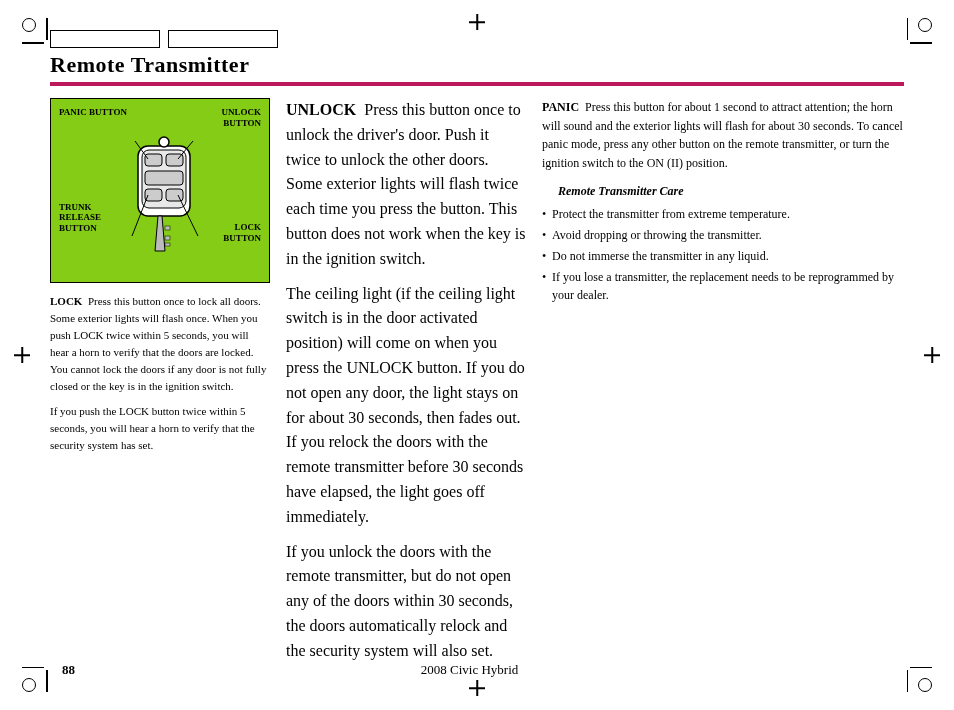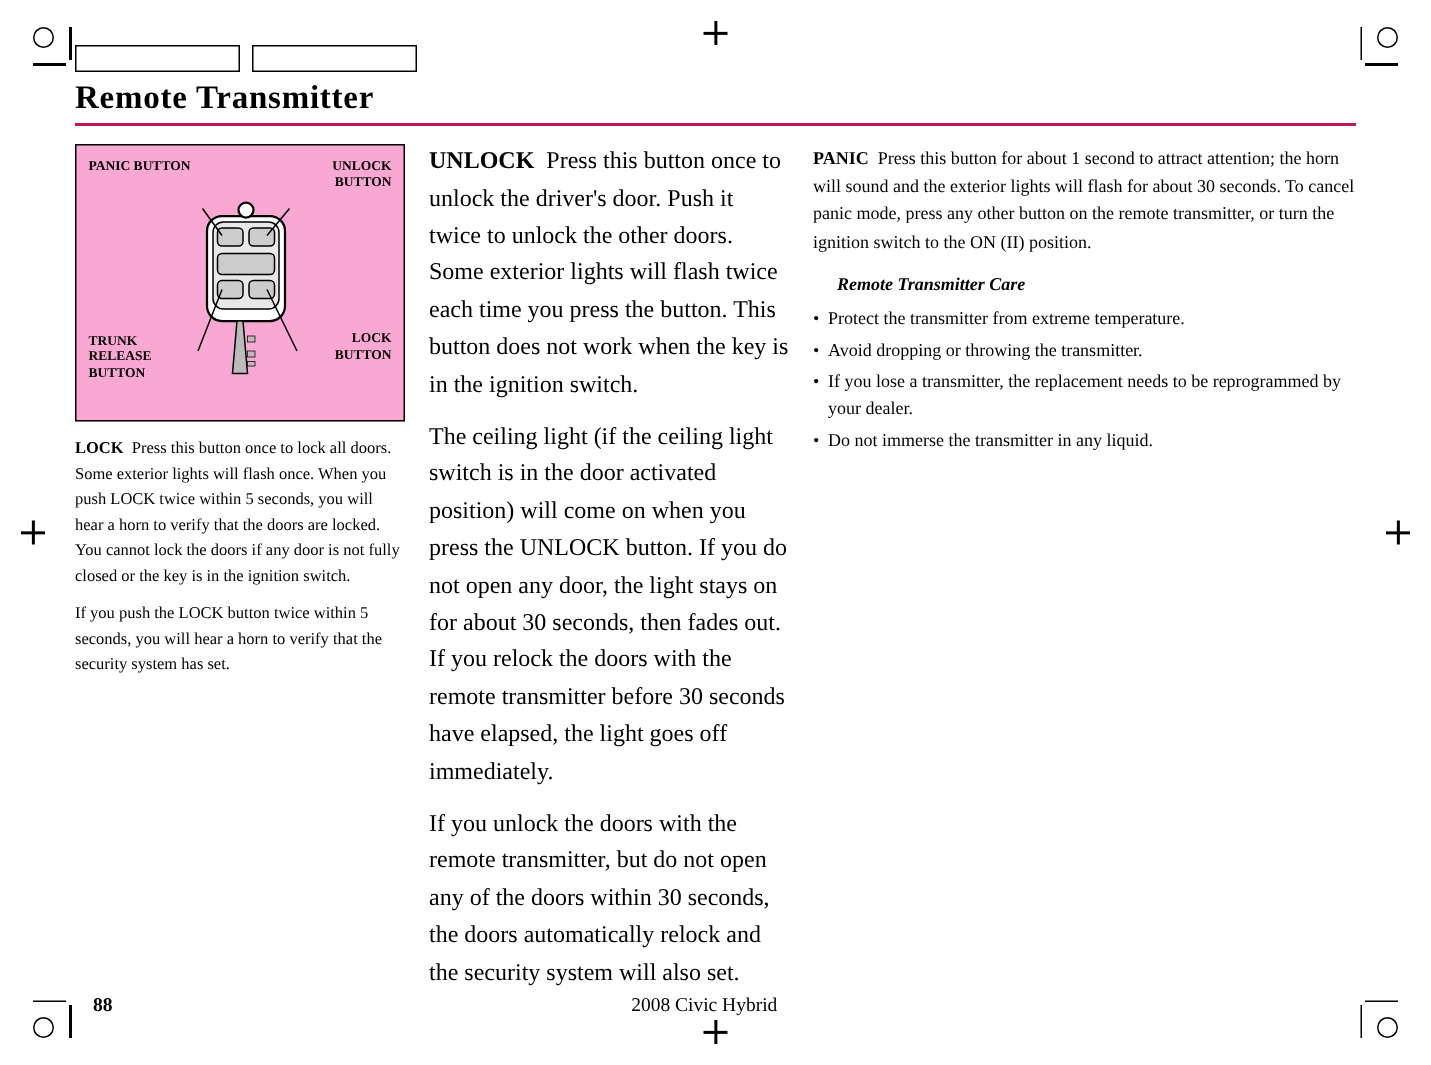--- a/index.html
+++ b/index.html
@@ -110,7 +110,7 @@
     }
 
     .page-title-container {
-      border-bottom: 2px solid #be185d;
+      border-bottom: 4px solid #be185d;
       padding-bottom: 4px;
       margin-bottom: 12px;
     }

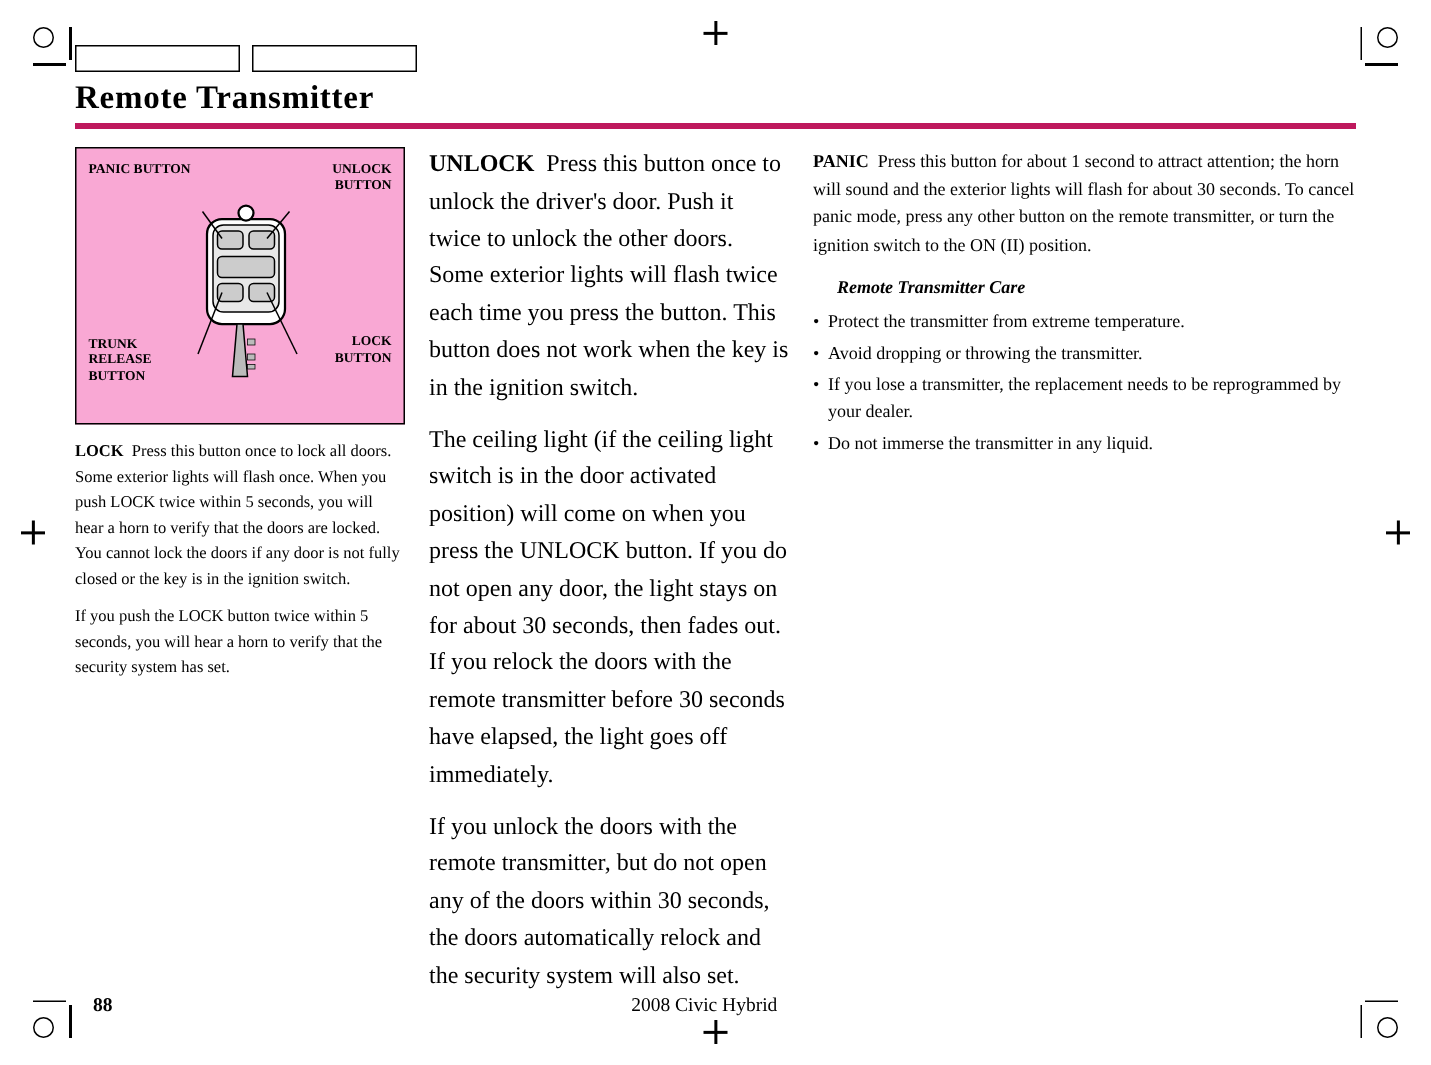--- a/index.html
+++ b/index.html
@@ -141,7 +141,7 @@
       width: 220px;
       height: 185px;
       position: relative;
-      background: #f9a8d4;
+      background: #84cc16;
       margin-bottom: 10px;
       overflow: hidden;
     }

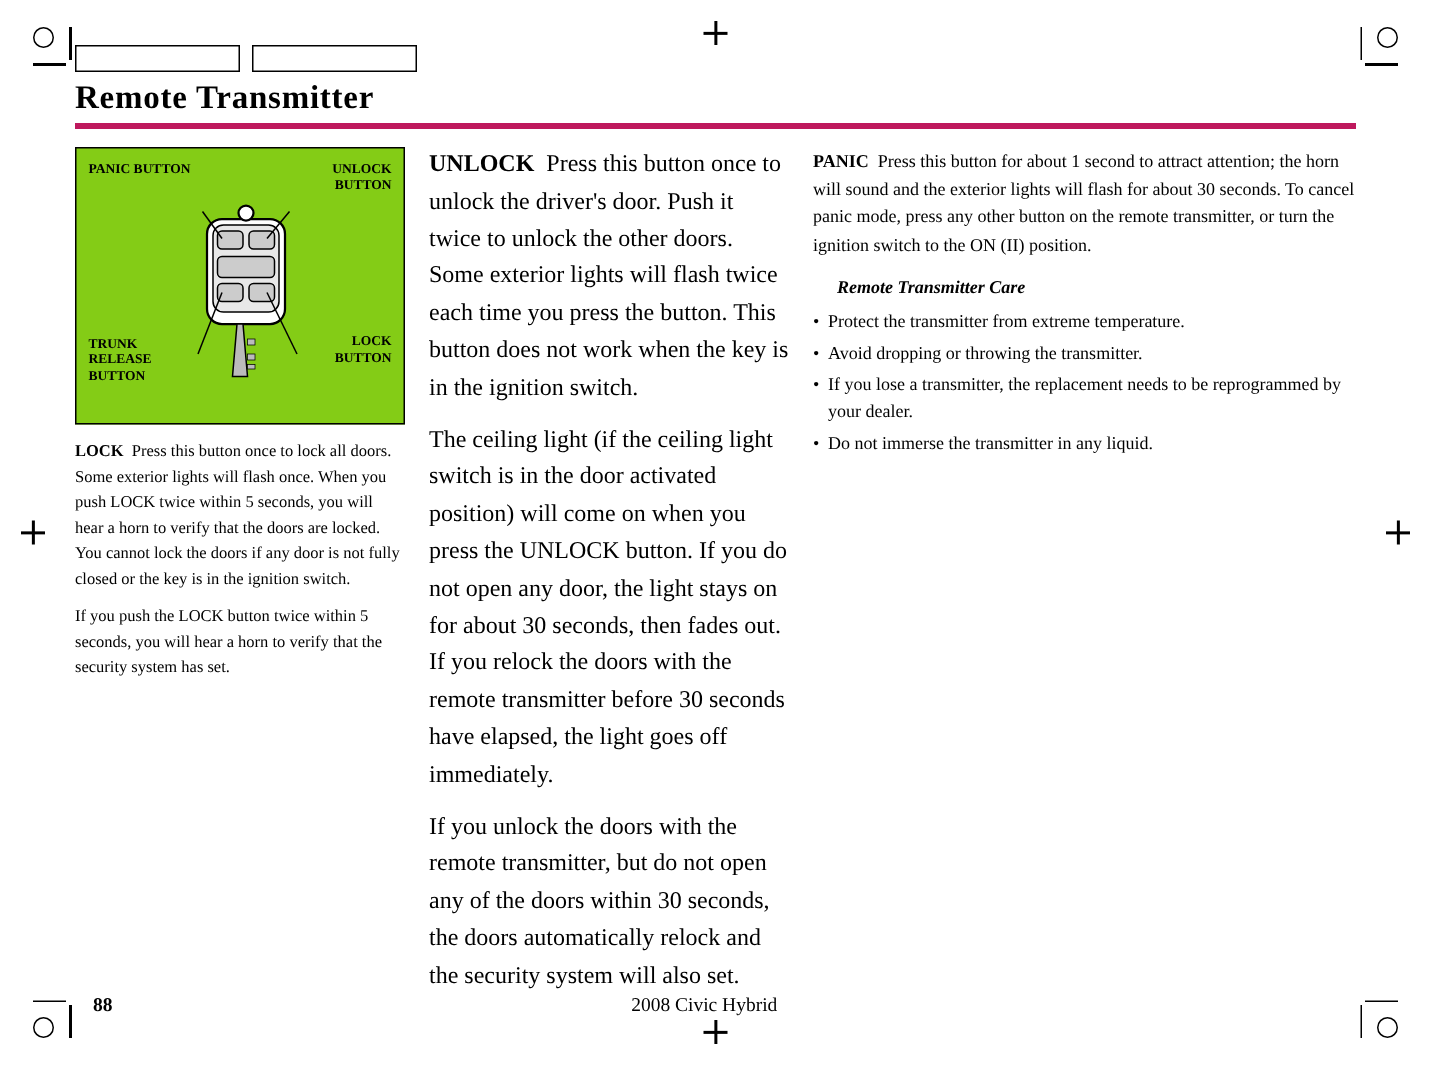--- a/index.html
+++ b/index.html
@@ -155,7 +155,7 @@
 
     .label-panic { top: 8px; left: 8px; }
     .label-unlock { top: 8px; right: 8px; text-align: right; }
-    .label-trunk { bottom: 26px; left: 8px; }
+    .label-trunk { bottom: 48px; left: 8px; }
     .label-lock { bottom: 38px; right: 8px; text-align: right; }
 
     

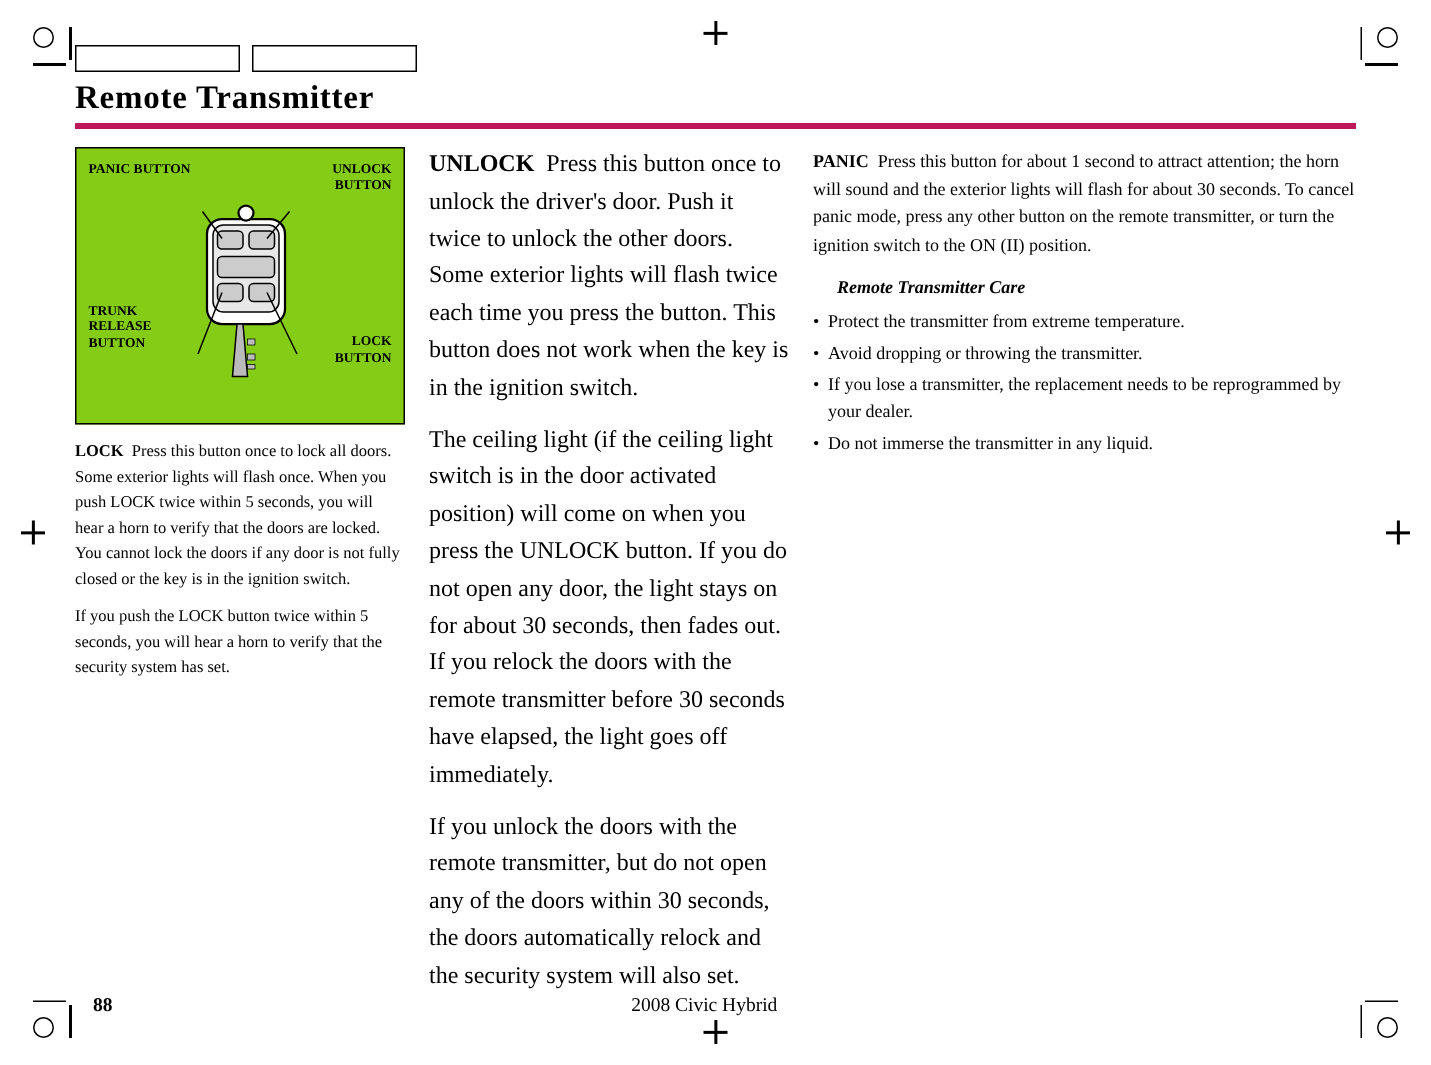--- a/index.html
+++ b/index.html
@@ -352,8 +352,8 @@
 
       <li>Protect the transmitter from extreme temperature.</li>
           <li>Avoid dropping or throwing the transmitter.</li>
+          <li>Do not immerse the transmitter in any liquid.</li>
           <li>If you lose a transmitter, the replacement needs to be reprogrammed by your dealer.</li>
-          <li>Do not immerse the transmitter in any liquid.</li>
         </ul>
     </div>
 

